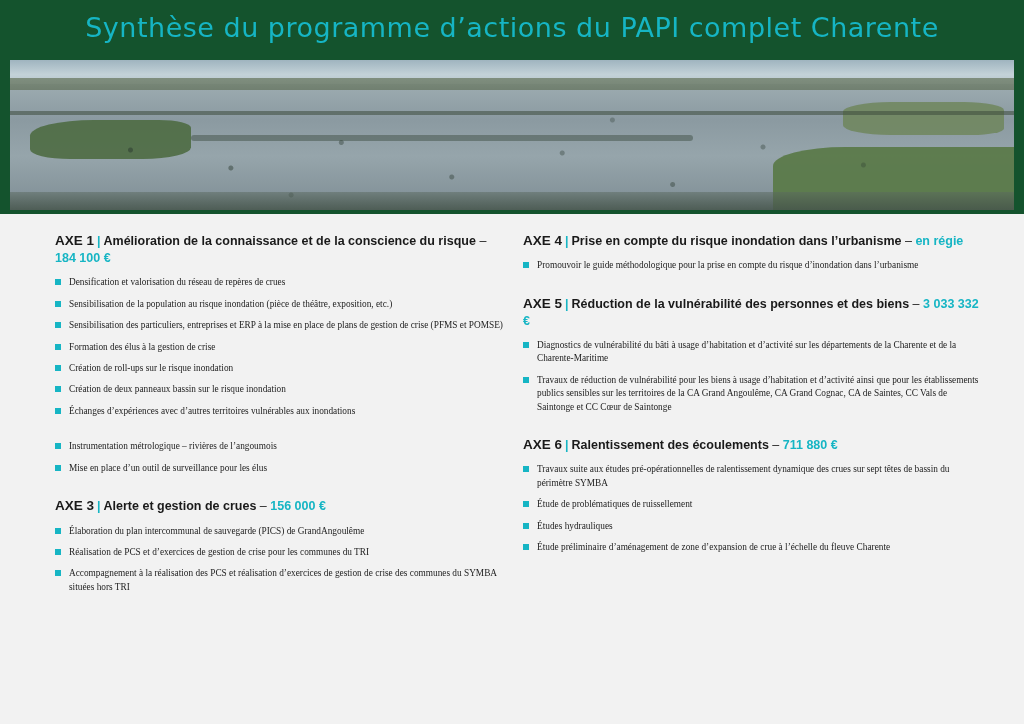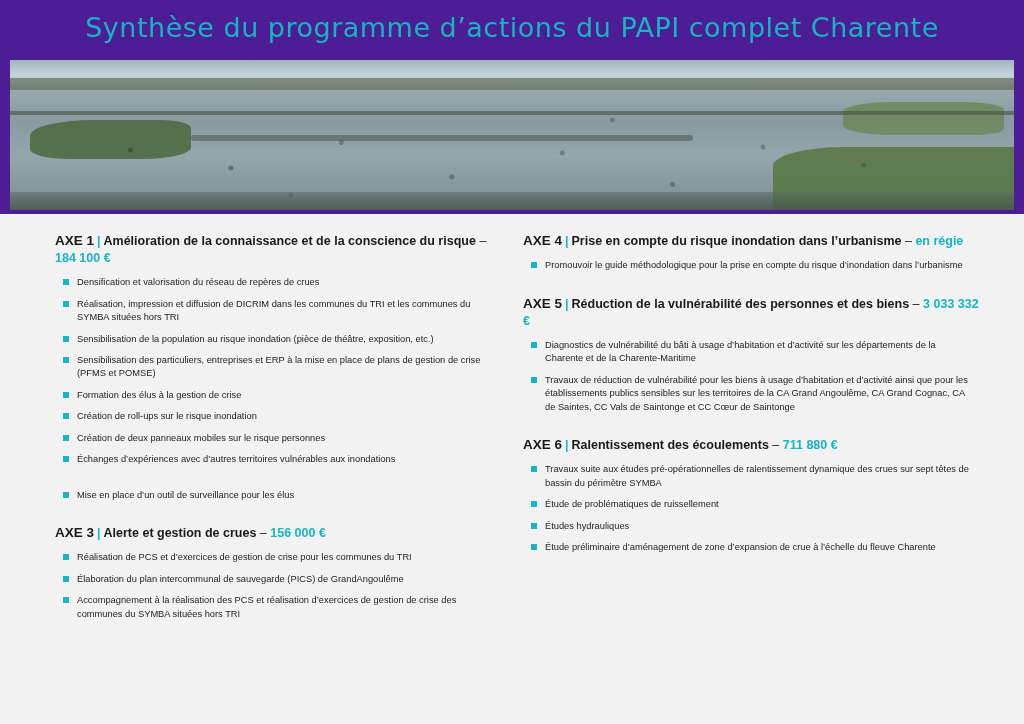--- a/index.html
+++ b/index.html
@@ -18,7 +18,7 @@
     position: relative;
     width: 1024px;
     height: 724px;
-    background: #4c1d95;
+    background: #14532d;
   }
   
   .title {

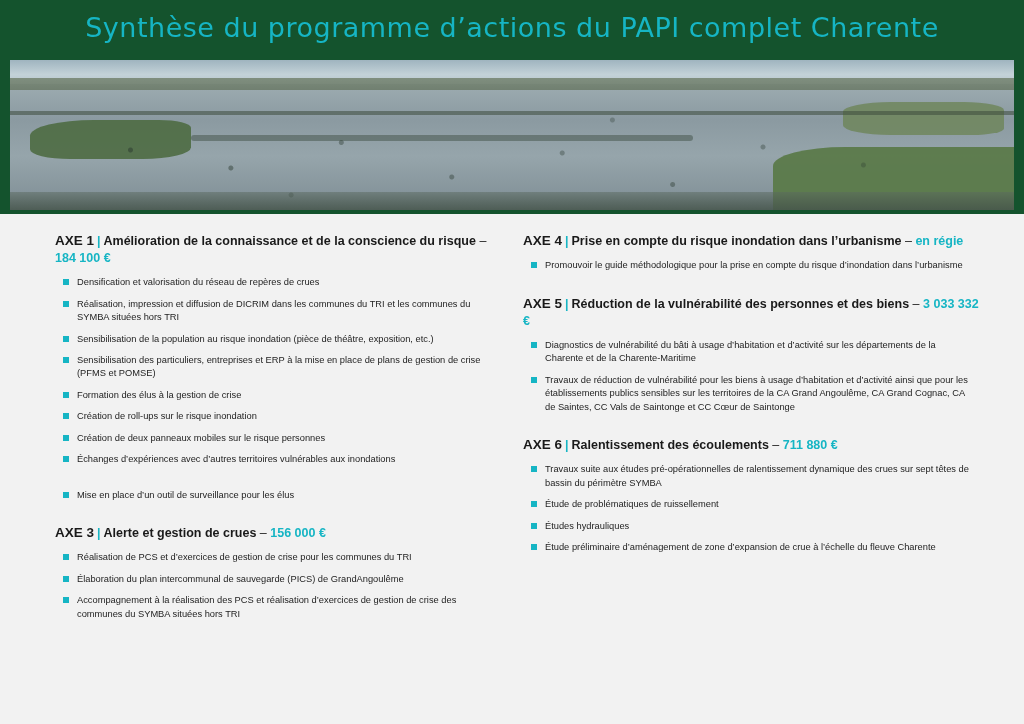--- a/index.html
+++ b/index.html
@@ -138,8 +138,9 @@
   }
   ul.actions {
     list-style: none;
-    margin: 8px;
+    margin: 0;
     padding: 0;
+    font-family: Liberation Serif, serif;
   }
   ul.actions li {
     position: relative;

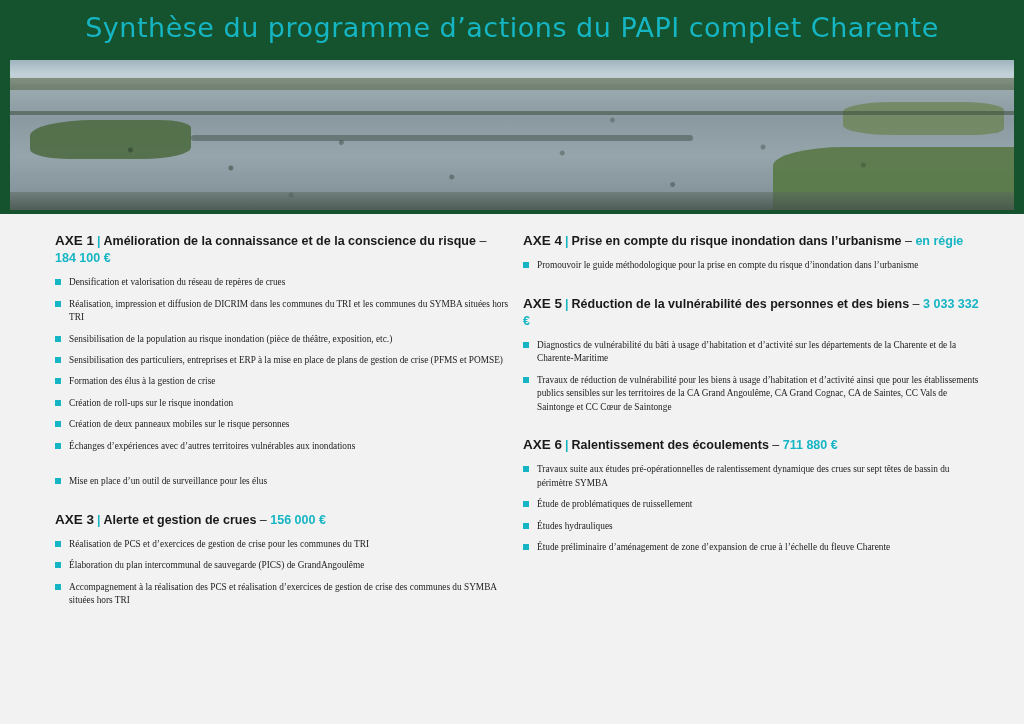--- a/index.html
+++ b/index.html
@@ -192,7 +192,6 @@
         </div>
         <ul class="actions">
           <li><span class="sq"></span><span>Densification et valorisation du réseau de repères de crues</span></li>
-          <li><span class="sq"></span><span>Réalisation, impression et diffusion de DICRIM dans les communes du TRI et les communes du SYMBA situées hors TRI</span></li>
           <li><span class="sq"></span><span>Sensibilisation de la population au risque inondation (pièce de théâtre, exposition, etc.)</span></li>
           <li><span class="sq"></span><span>Sensibilisation des particuliers, entreprises et ERP à la mise en place de plans de gestion de crise (PFMS et POMSE)</span></li>
           <li><span class="sq"></span><span>Formation des élus à la gestion de crise</span></li>

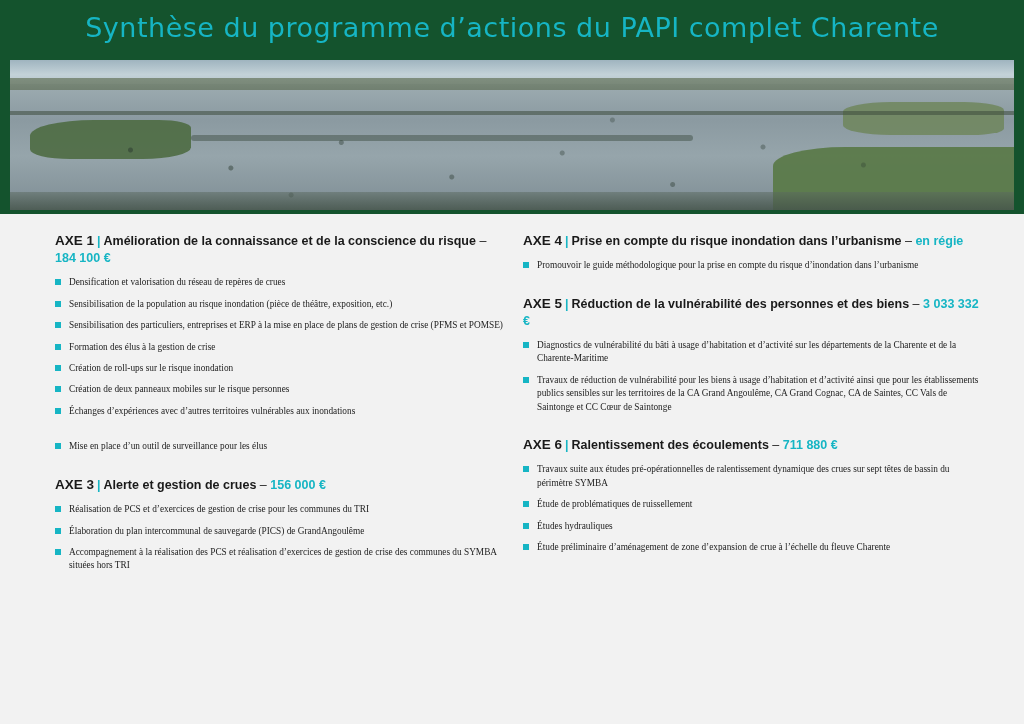--- a/index.html
+++ b/index.html
@@ -196,7 +196,7 @@
           <li><span class="sq"></span><span>Sensibilisation des particuliers, entreprises et ERP à la mise en place de plans de gestion de crise (PFMS et POMSE)</span></li>
           <li><span class="sq"></span><span>Formation des élus à la gestion de crise</span></li>
           <li><span class="sq"></span><span>Création de roll-ups sur le risque inondation</span></li>
-          <li><span class="sq"></span><span>Création de deux panneaux mobiles sur le risque personnes</span></li>
+          <li><span class="sq"></span><span>Création de deux panneaux bassin sur le risque inondation</span></li>
           <li><span class="sq"></span><span>Échanges d’expériences avec d’autres territoires vulnérables aux inondations</span></li>
         </ul>
       </div>

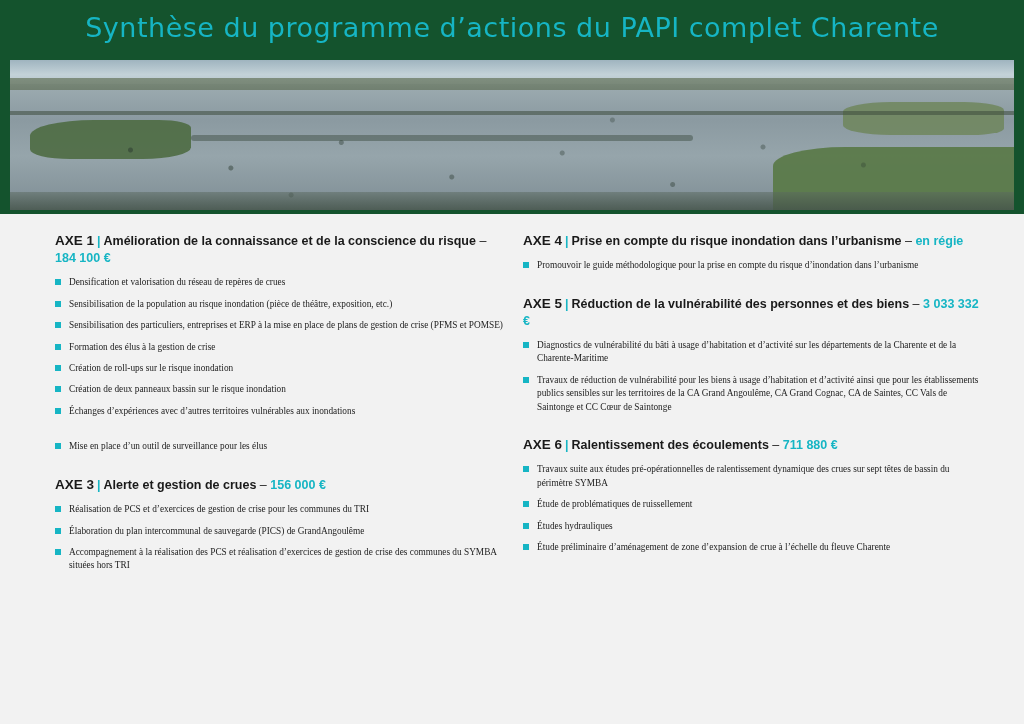--- a/index.html
+++ b/index.html
@@ -203,6 +203,7 @@
 
       <div class="axe-block">
         <ul class="actions">
+          <li><span class="sq"></span><span>Instrumentation métrologique – rivières de l’angoumois</span></li>
           <li><span class="sq"></span><span>Mise en place d’un outil de surveillance pour les élus</span></li>
         </ul>
       </div>

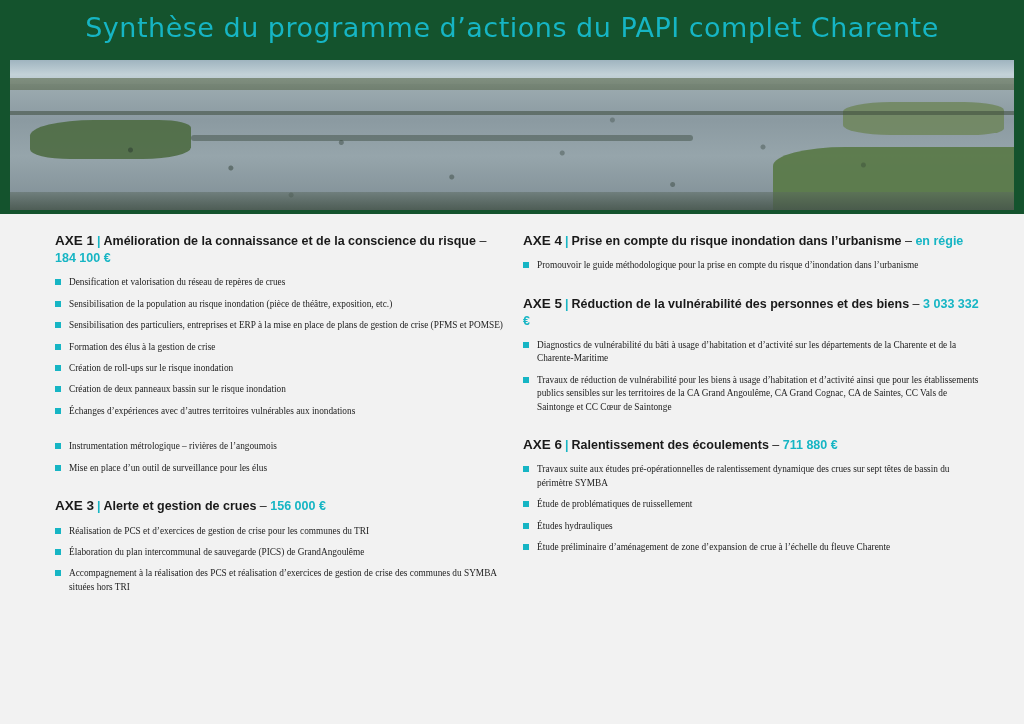--- a/index.html
+++ b/index.html
@@ -215,8 +215,8 @@
           <span class="amount">156 000 €</span>
         </div>
         <ul class="actions">
+          <li><span class="sq"></span><span>Élaboration du plan intercommunal de sauvegarde (PICS) de GrandAngoulême</span></li>
           <li><span class="sq"></span><span>Réalisation de PCS et d’exercices de gestion de crise pour les communes du TRI</span></li>
-          <li><span class="sq"></span><span>Élaboration du plan intercommunal de sauvegarde (PICS) de GrandAngoulême</span></li>
           <li><span class="sq"></span><span>Accompagnement à la réalisation des PCS et réalisation d’exercices de gestion de crise des communes du SYMBA situées hors TRI</span></li>
         </ul>
       </div>

